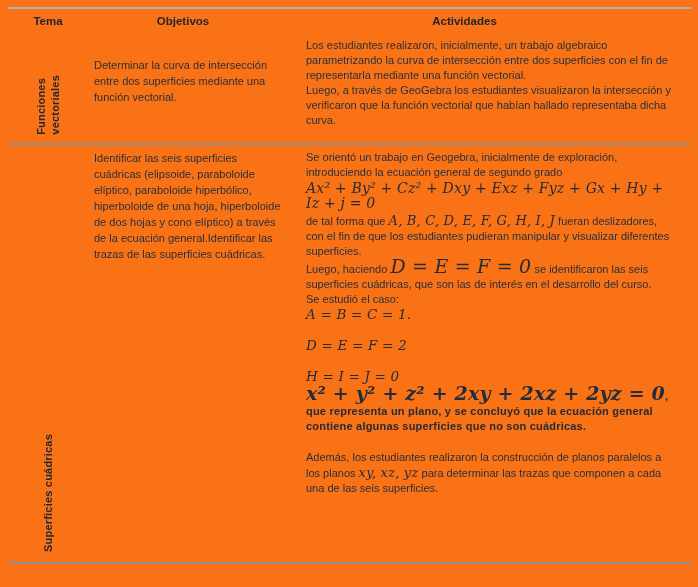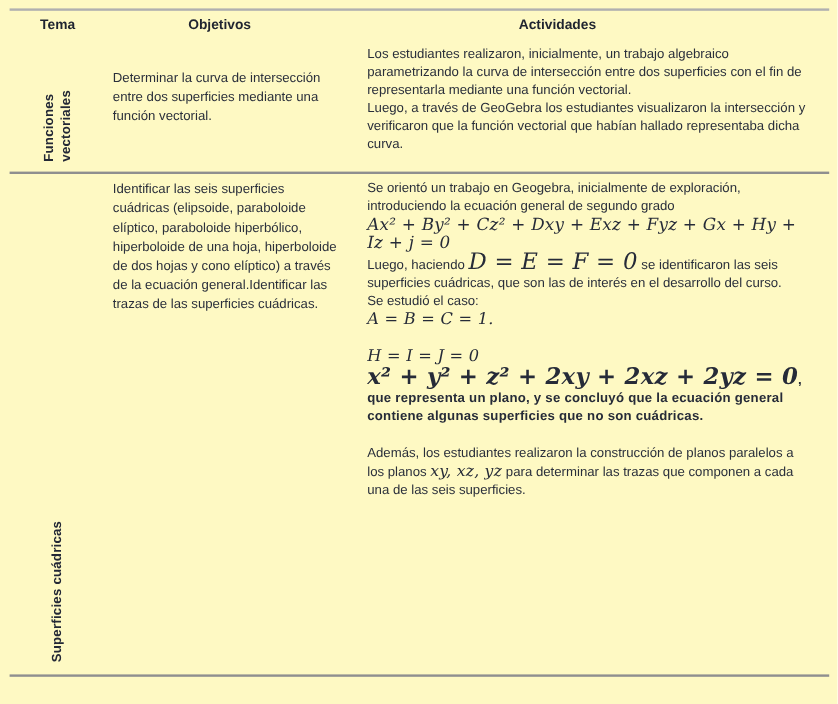--- a/index.html
+++ b/index.html
@@ -4,7 +4,7 @@
 <style>
   html,body { margin:0; padding:0; background:#ffffff; }
   body { width:698px; height:587px; overflow:hidden; }
-  .page { position:relative; width:698px; height:587px; background:#fef9c3;
+  .page { position:relative; width:698px; height:587px; background:#f97316;
           font-family:"Liberation Sans","DejaVu Sans",sans-serif; color:#2a2f3b; }
   .tbl { position:absolute; left:8px; top:7px; width:683px;
          border-top:2px solid #b0b0b0; border-bottom:2px solid #8f8f8f; }

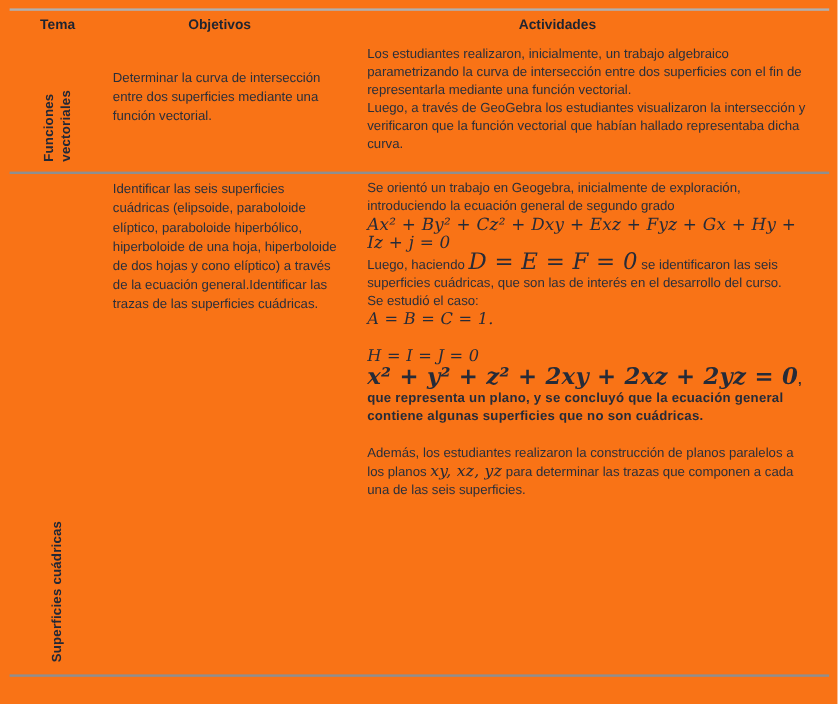--- a/index.html
+++ b/index.html
@@ -78,6 +78,7 @@
 
         <div class="deq big">Ax² + By² + Cz² + Dxy + Exz + Fyz + Gx + Hy + Iz + j = 0</div>
 
+        <p class="nogap"><span>de tal forma que </span><span class="m">A, B, C, D, E, F, G, H, I, J</span><span> fueran deslizadores, con el fin de que los estudiantes pudieran manipular y visualizar diferentes superficies.</span></p>
 
         <p class="p"><span>Luego, haciendo </span><span class="m lg">D = E = F = 0</span><span> se identificaron las seis superficies cuádricas, que son las de interés en el desarrollo del curso.</span></p>
 

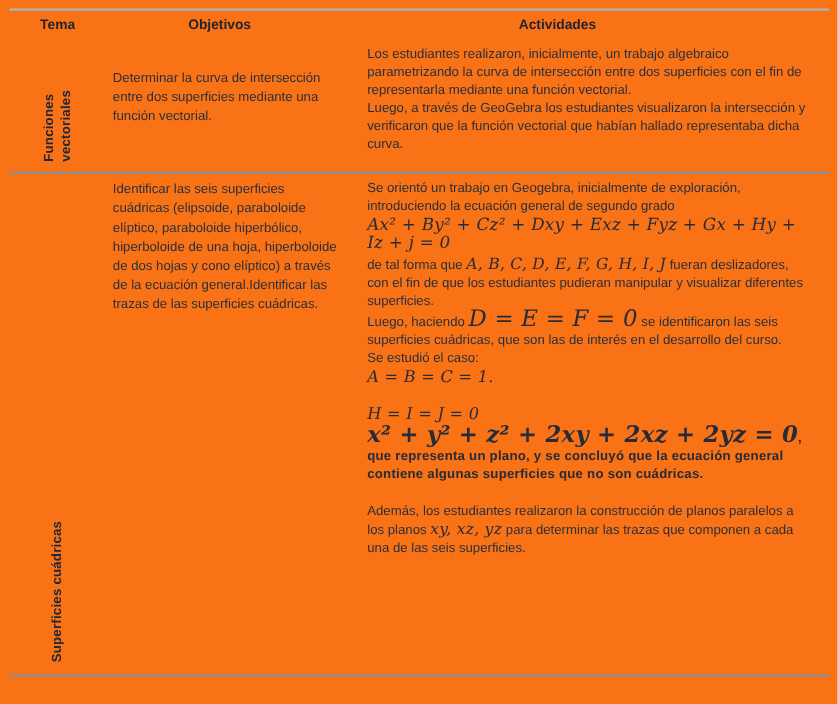--- a/index.html
+++ b/index.html
@@ -85,6 +85,7 @@
         <p class="p">Se estudió el caso:</p>
 
         <div class="deq">A = B = C = 1.</div>
+        <div class="deq sp">D = E = F = 2</div>
         <div class="deq sp">H = I = J = 0</div>
 
 

